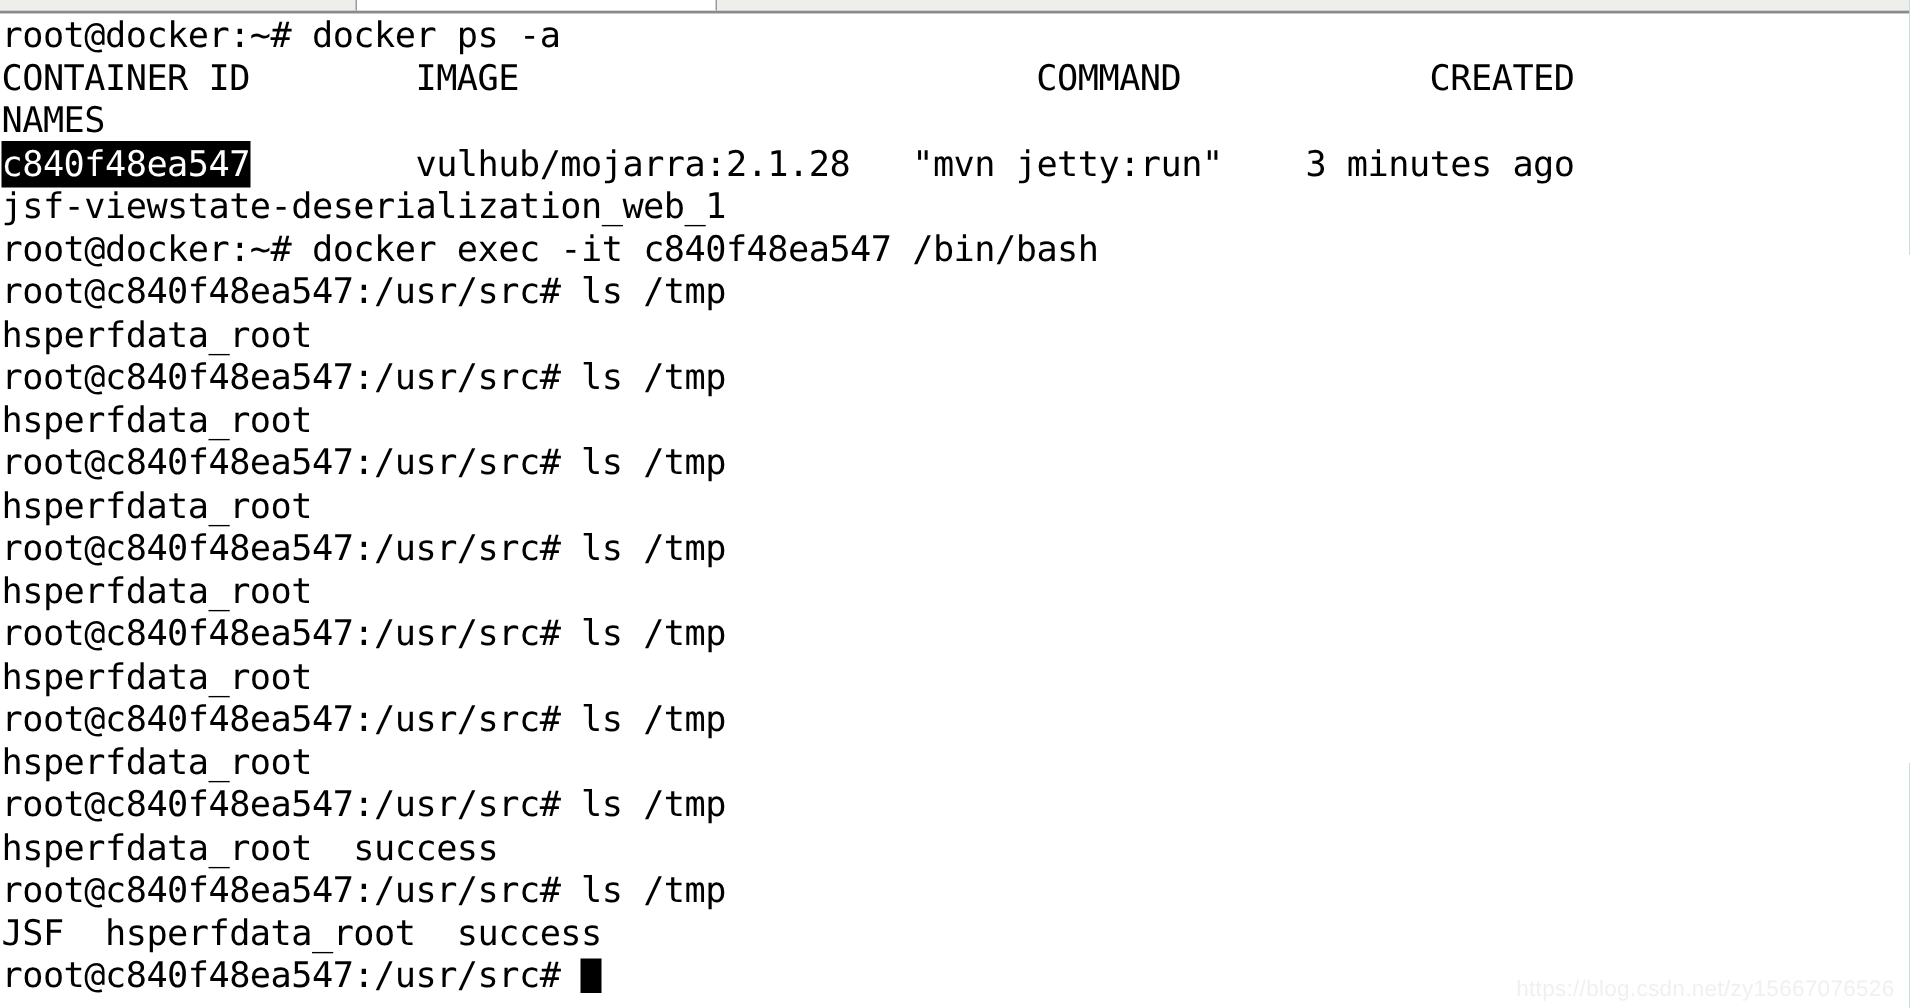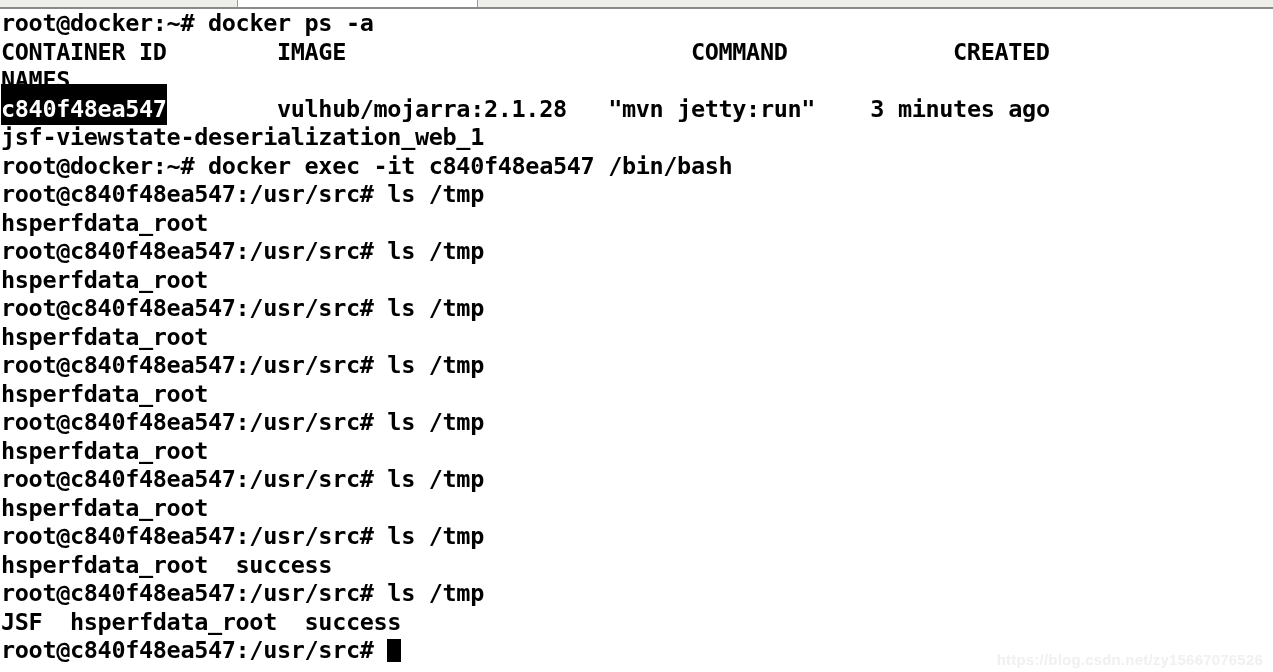--- a/index.html
+++ b/index.html
@@ -15,7 +15,6 @@
     background: #0f766e;
     overflow: hidden;
     font-family: "DejaVu Sans Mono", "Liberation Mono", monospace;
-    font-weight: bold;
   }
 
   

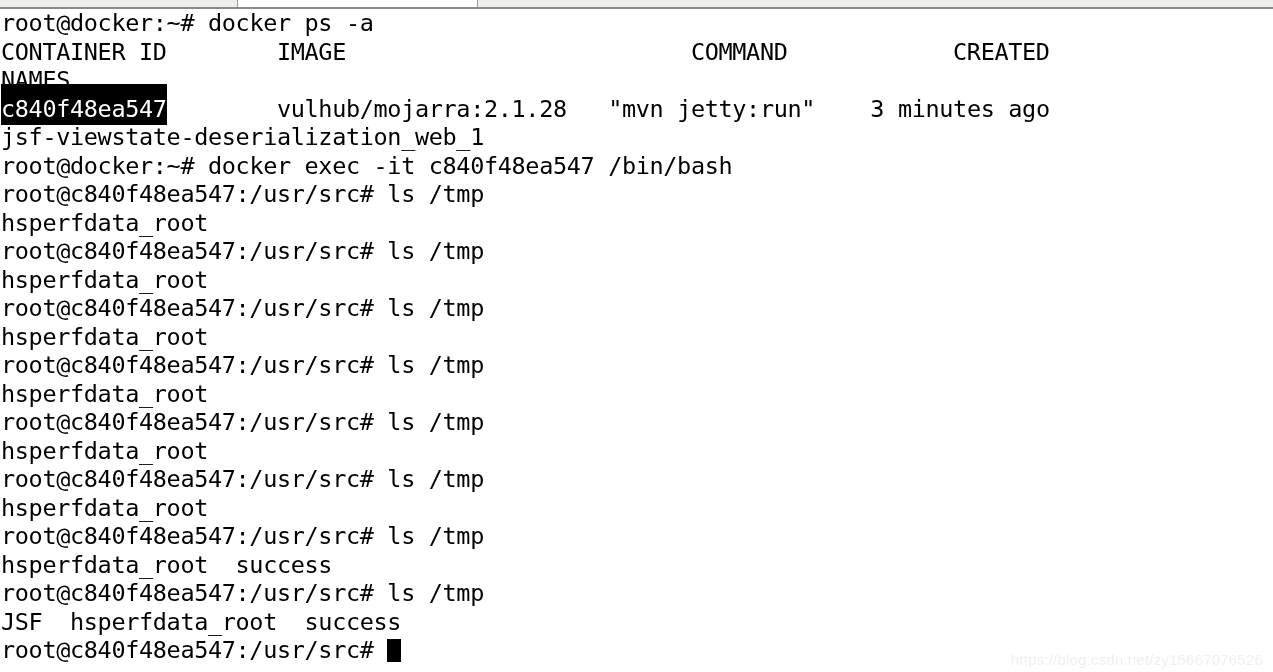--- a/index.html
+++ b/index.html
@@ -66,7 +66,7 @@
   .sel {
     background: #000000;
     color: #ffffff;
-    padding: 11px 0 2px 0;
+    padding: 1px 0 2px 0;
   }
   .cursor {
     display: inline-block;

